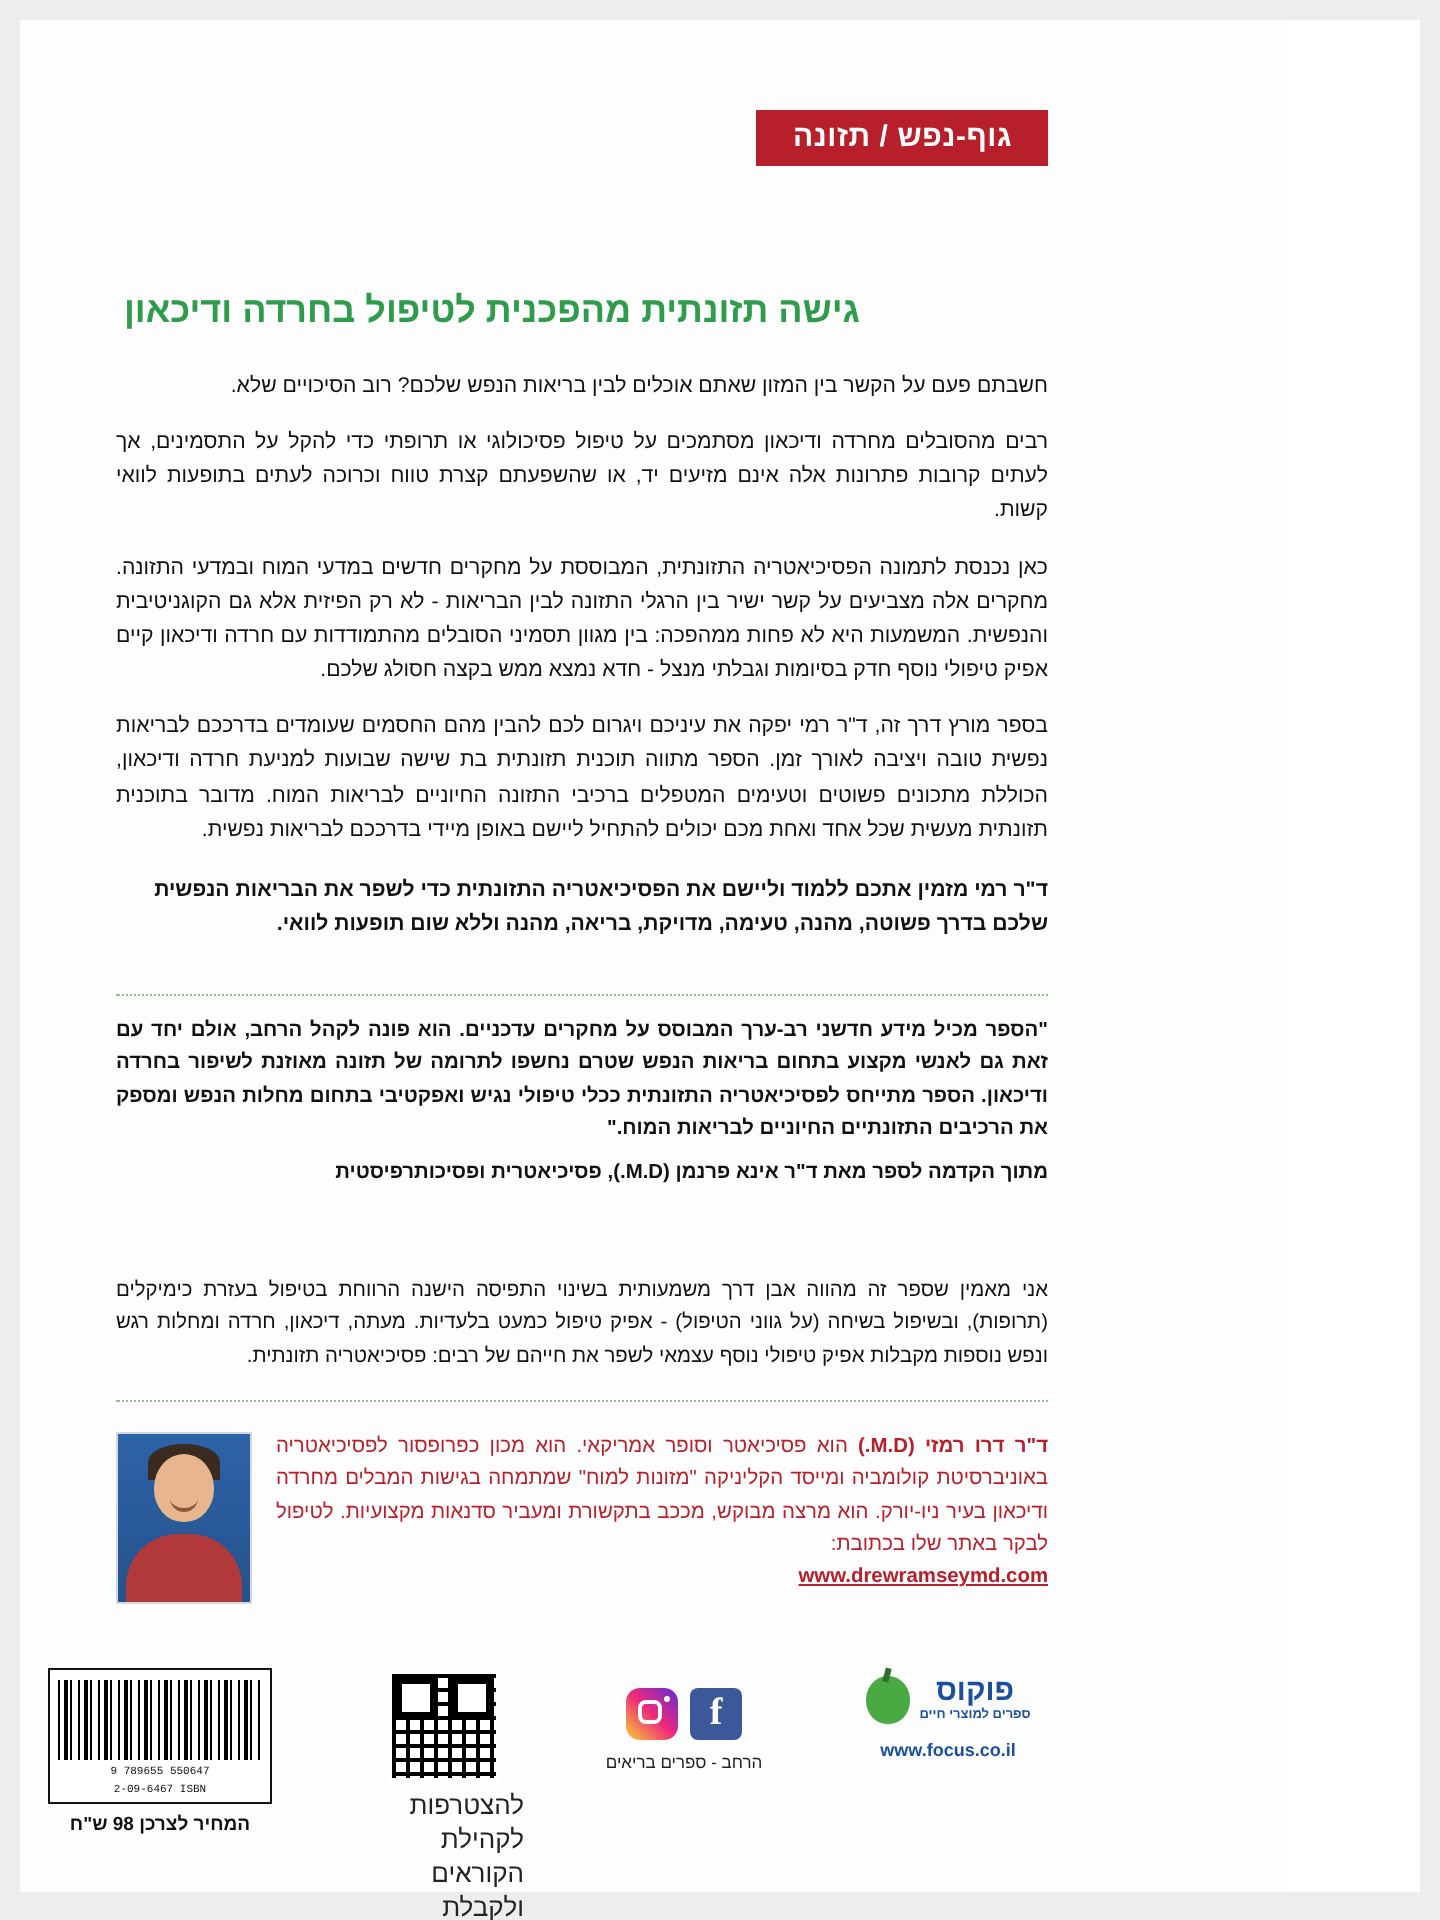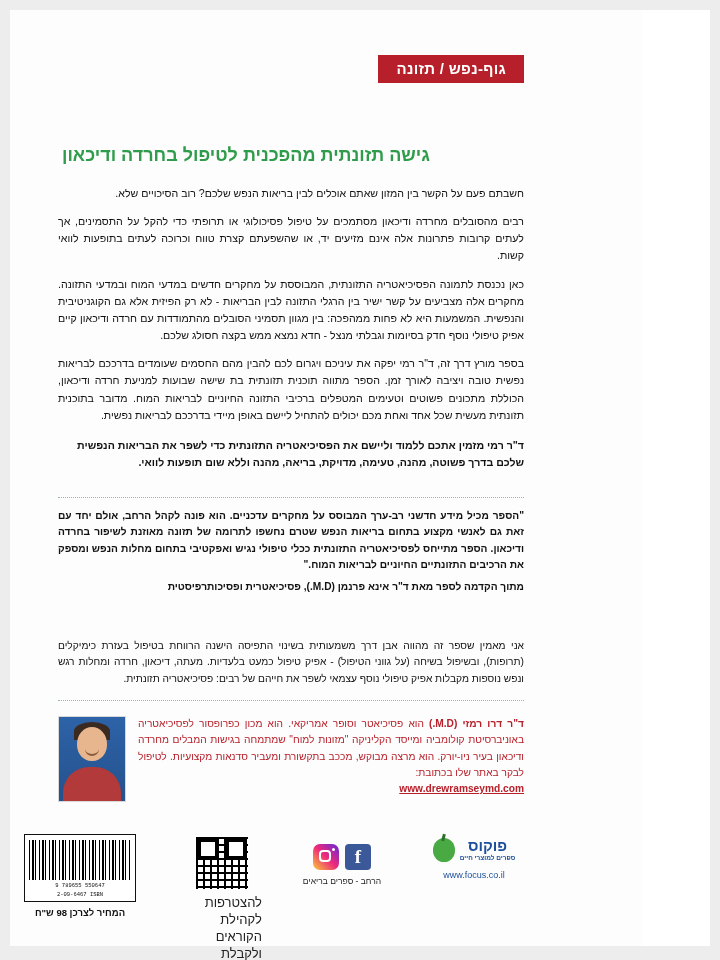--- a/index.html
+++ b/index.html
@@ -260,7 +260,7 @@
     margin-top: 8px;
     color: #1b4f9c;
     font-size: 9px;
-    font-weight: normal;
+    font-weight: bold;
   }
 
   

